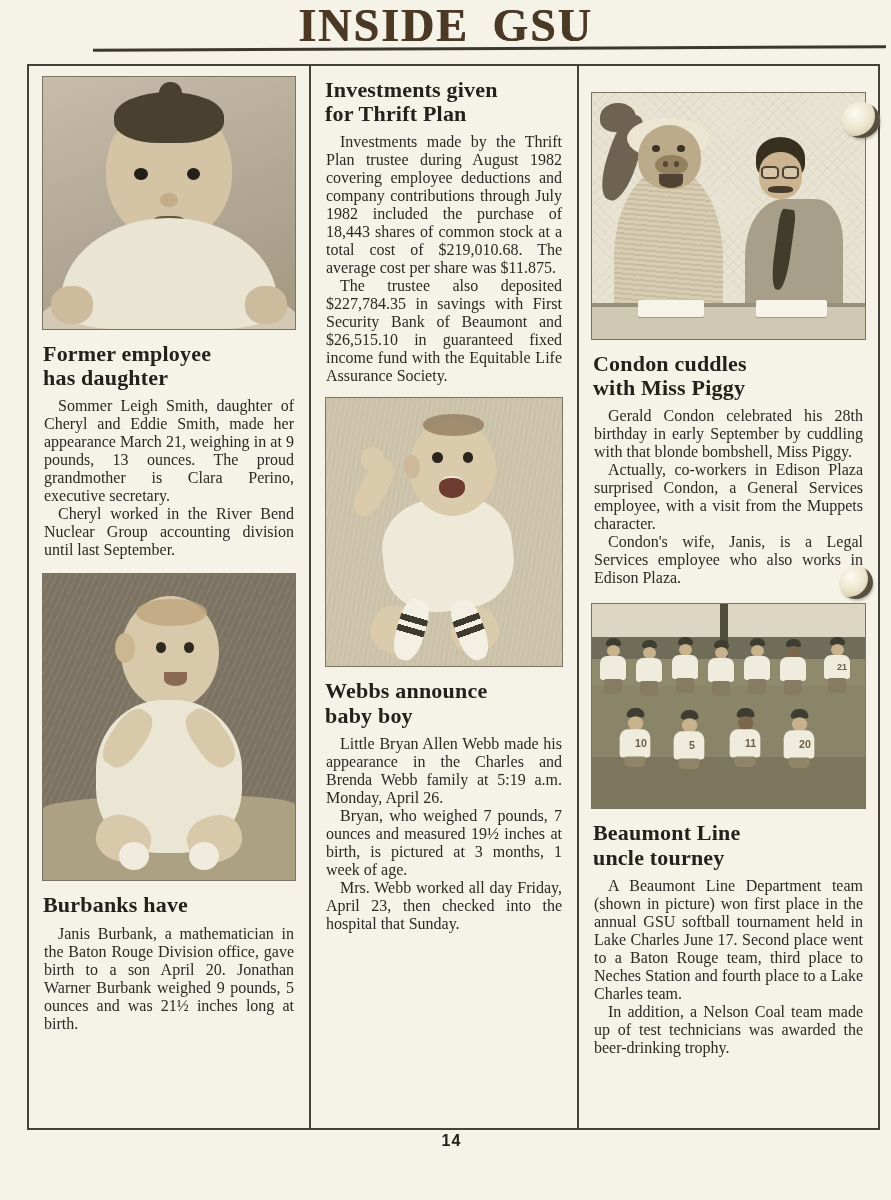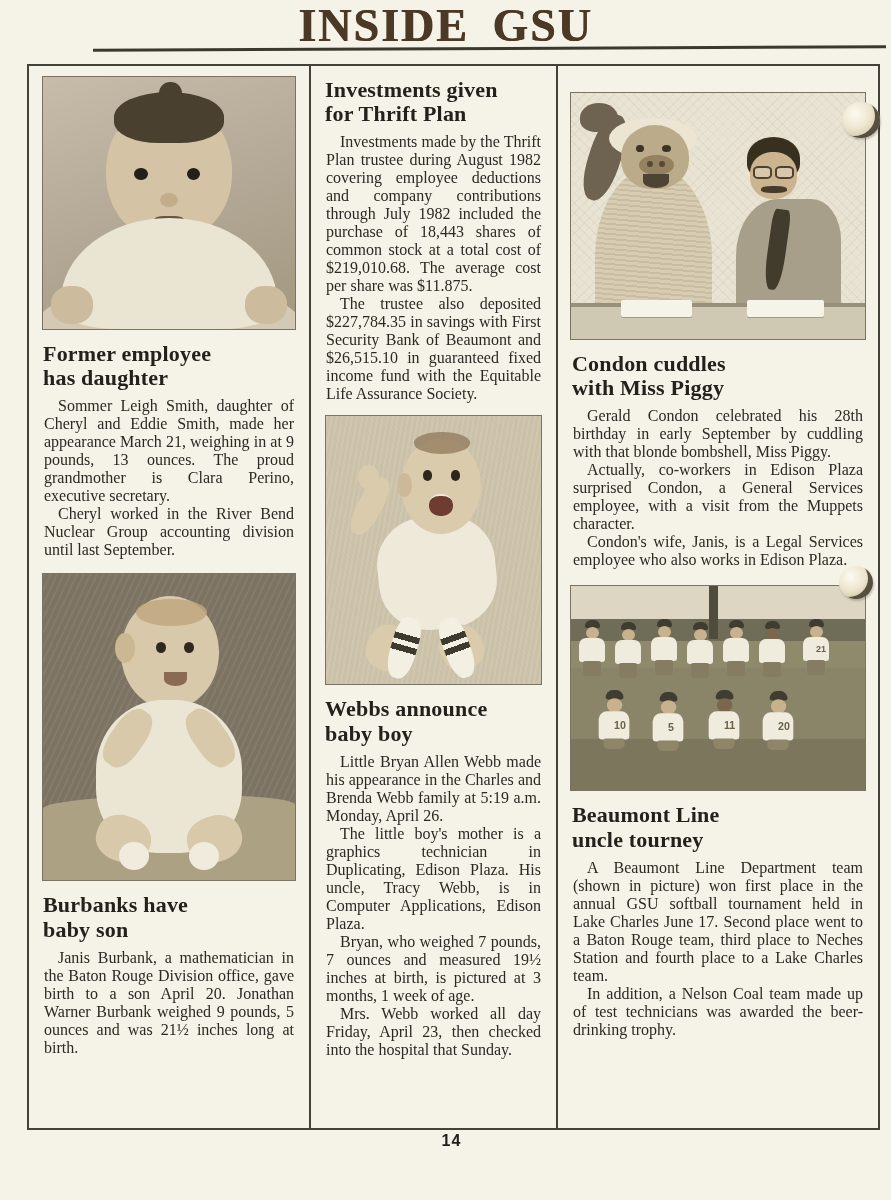--- a/index.html
+++ b/index.html
@@ -21,7 +21,7 @@
           border:2px solid #44413a; display:flex; background:#f5f2e7; }
   .col { position:relative; box-sizing:border-box; }
   .col-1 { width:282px; border-right:2px solid #44413a; }
-  .col-2 { width:247px; border-right:2px solid #44413a; }
+  .col-2 { width:268px; border-right:2px solid #44413a; }
   .col-3 { flex:1;margin-top:18px; }
 
   

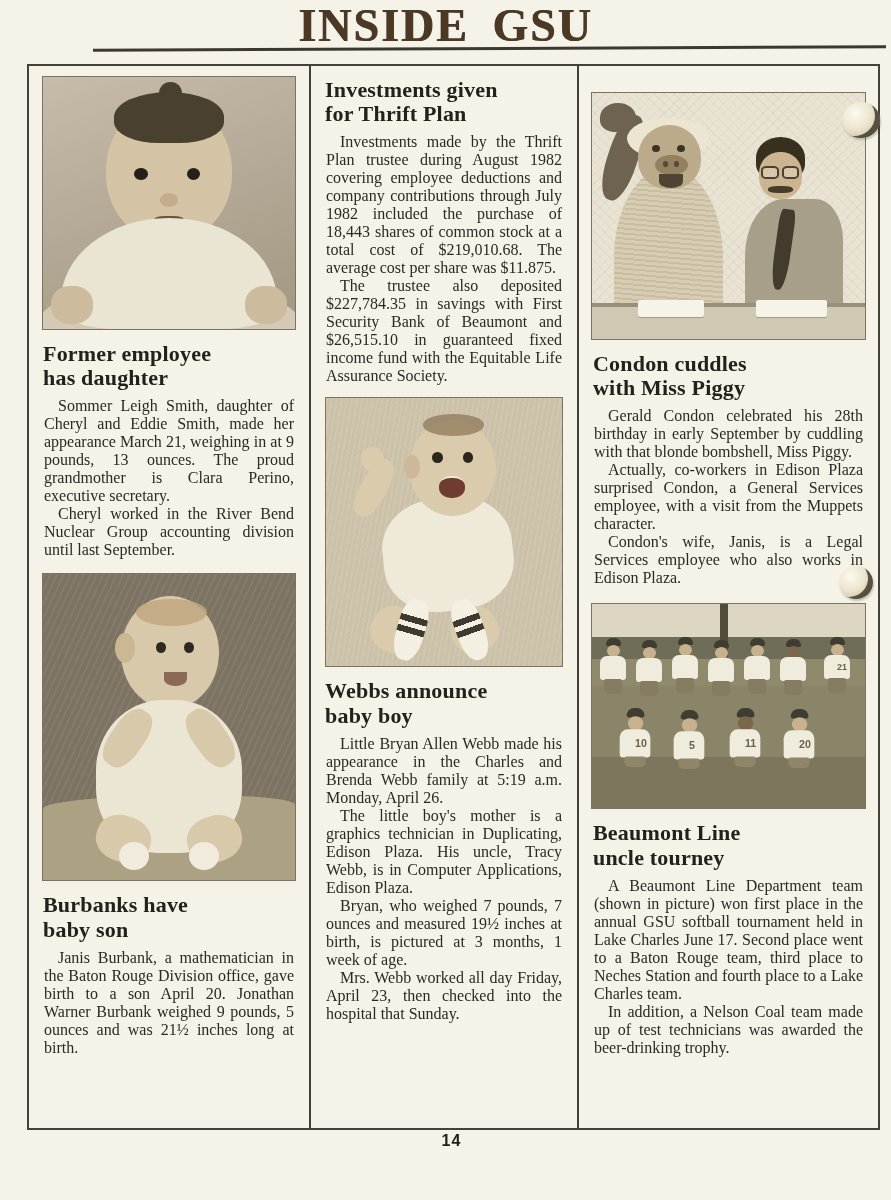--- a/index.html
+++ b/index.html
@@ -260,7 +260,6 @@
       </h2>
       <div class="body">
         <p>Little Bryan Allen Webb made his appearance in the Charles and Brenda Webb family at 5:19 a.m. Monday, April 26.</p>
-        <p>The little boy's mother is a graphics technician in Duplicating, Edison Plaza. His uncle, Tracy Webb, is in Computer Applications, Edison Plaza.</p>
         <p>Bryan, who weighed 7 pounds, 7 ounces and measured 19½ inches at birth, is pictured at 3 months, 1 week of age.</p>
         <p>Mrs. Webb worked all day Friday, April 23, then checked into the hospital that Sunday.</p>
       </div>

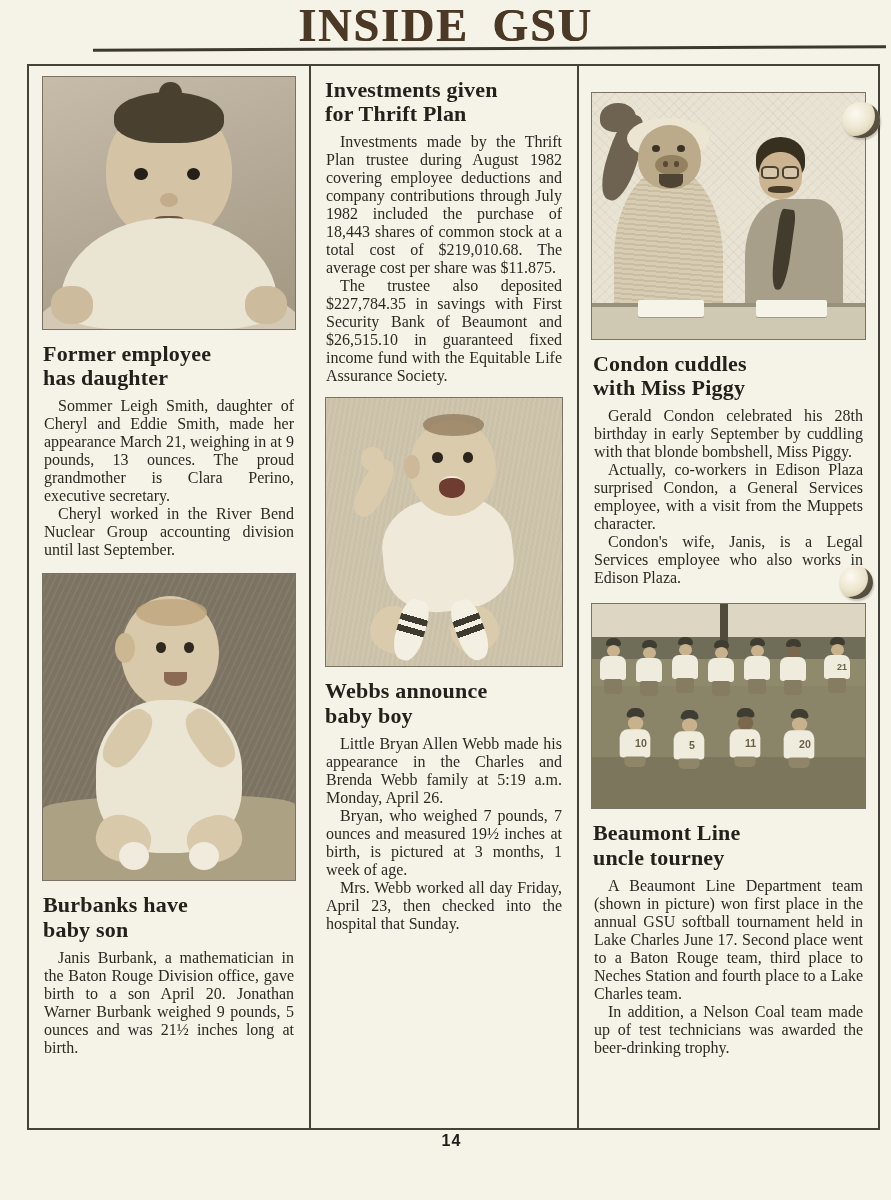--- a/index.html
+++ b/index.html
@@ -220,7 +220,6 @@
 
       <h2 class="headline">
         <span>Burbanks have</span>
-        <span>baby son</span>
       </h2>
       <div class="body">
         <p>Janis Burbank, a mathematician in the Baton Rouge Division office, gave birth to a son April 20. Jonathan Warner Burbank weighed 9 pounds, 5 ounces and was 21½ inches long at birth.</p>

